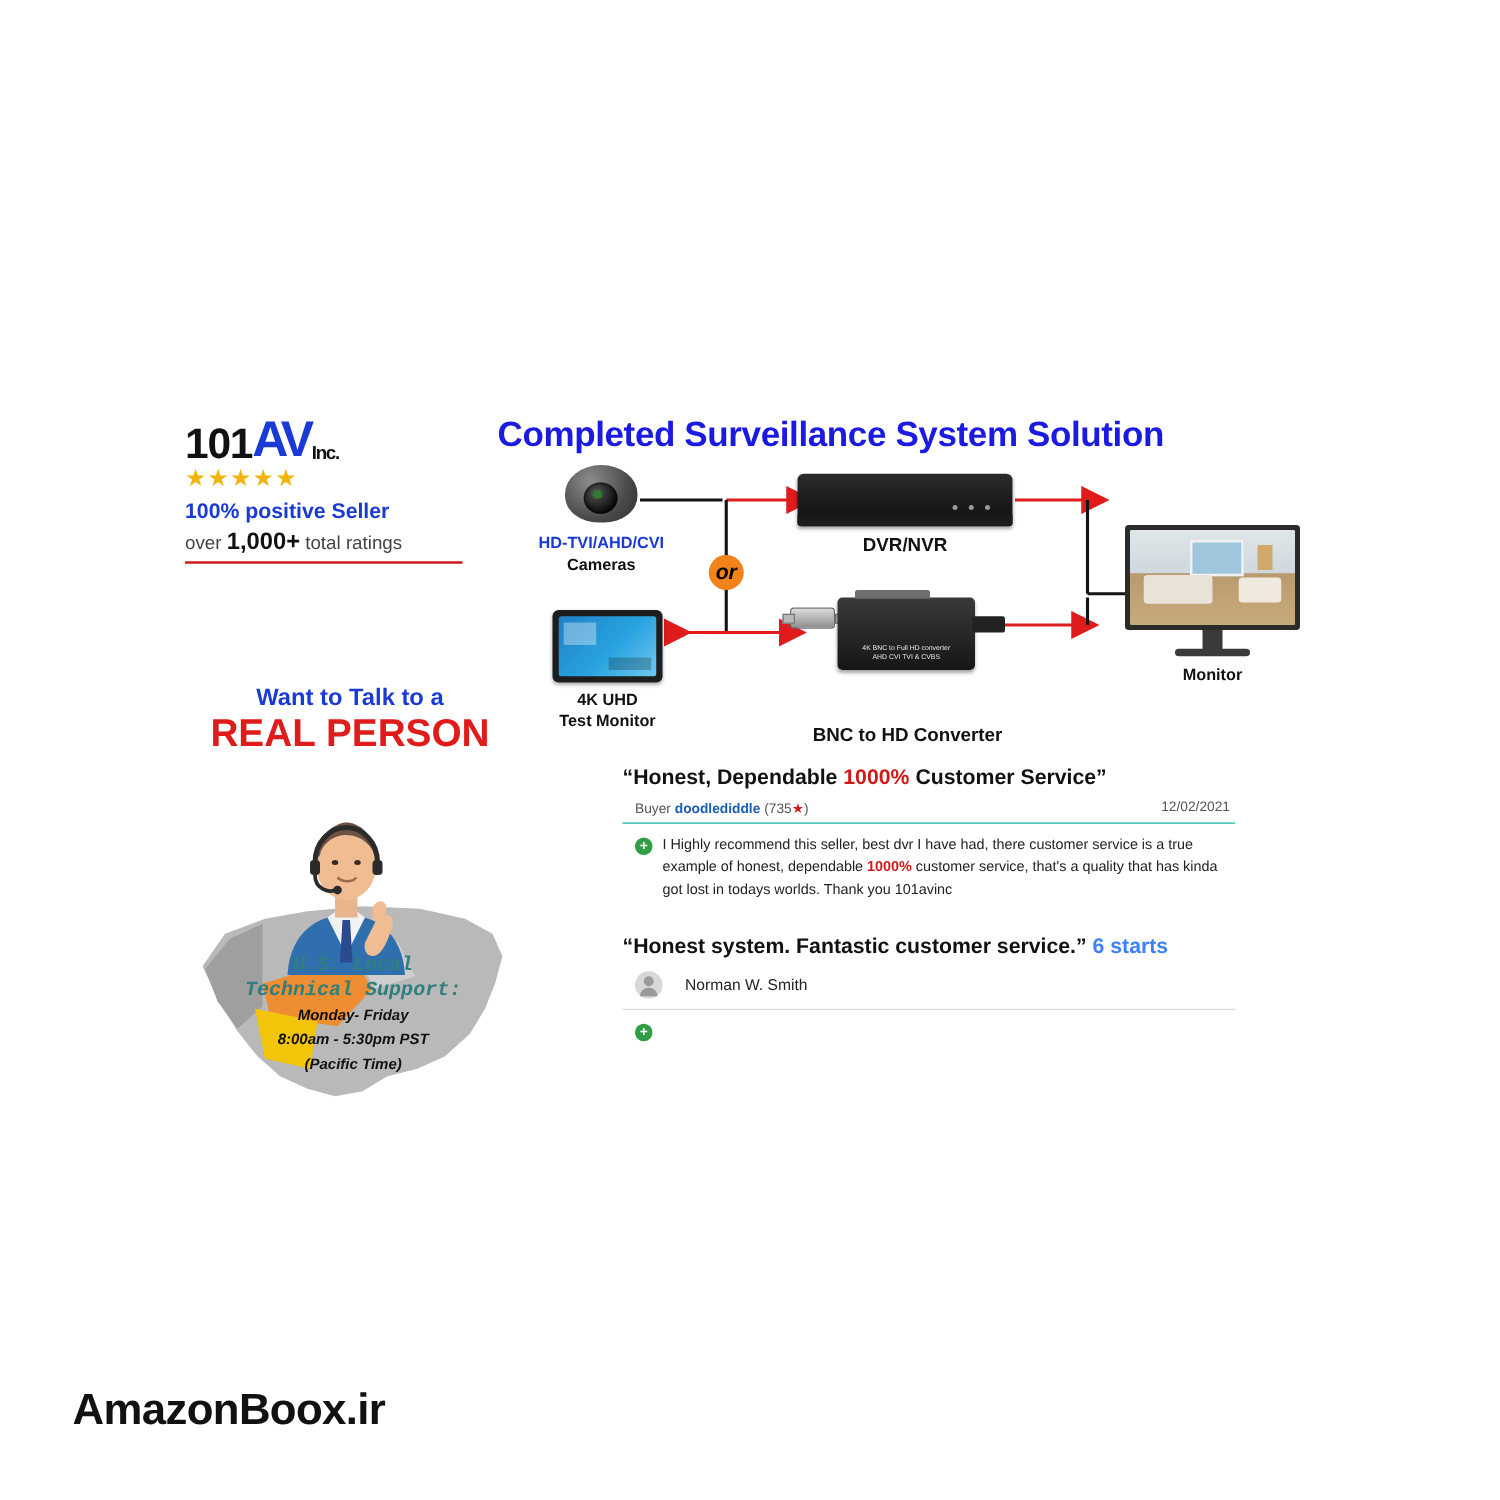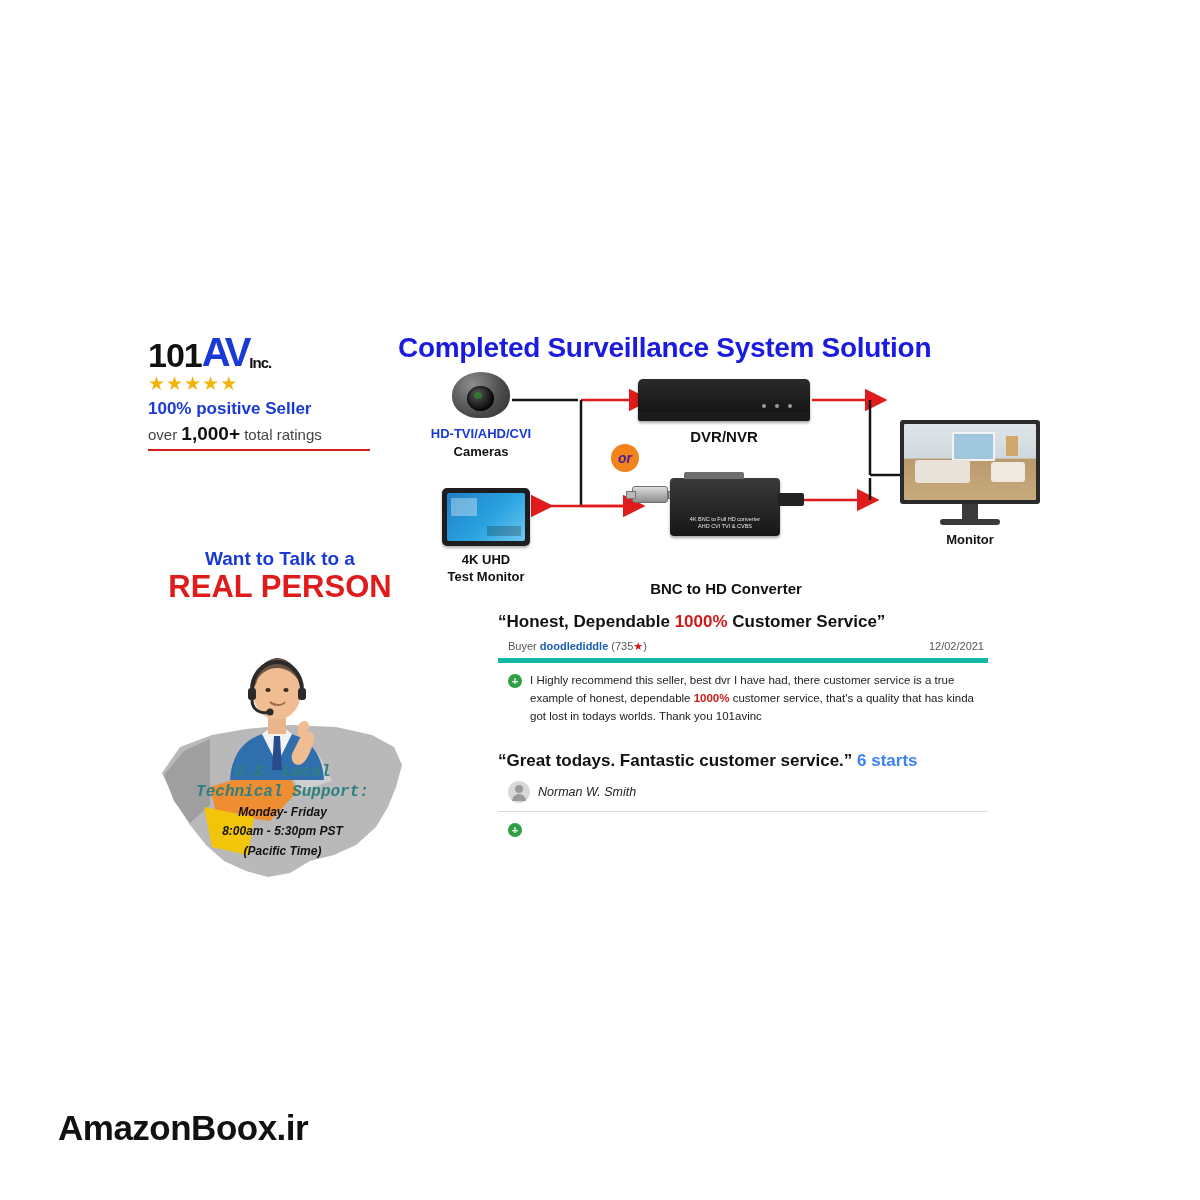--- a/index.html
+++ b/index.html
@@ -175,14 +175,13 @@
     height: 28px;
     border-radius: 50%;
     background: #f2821a;
-    color: #4c1d95;
-    font-size: 14px;
+    color: #000000;
+    font-size: 17px;
     font-weight: bold;
     font-style: italic;
     display: flex;
     align-items: center;
     justify-content: center;
-    margin-left: 44px;
   }
 
   

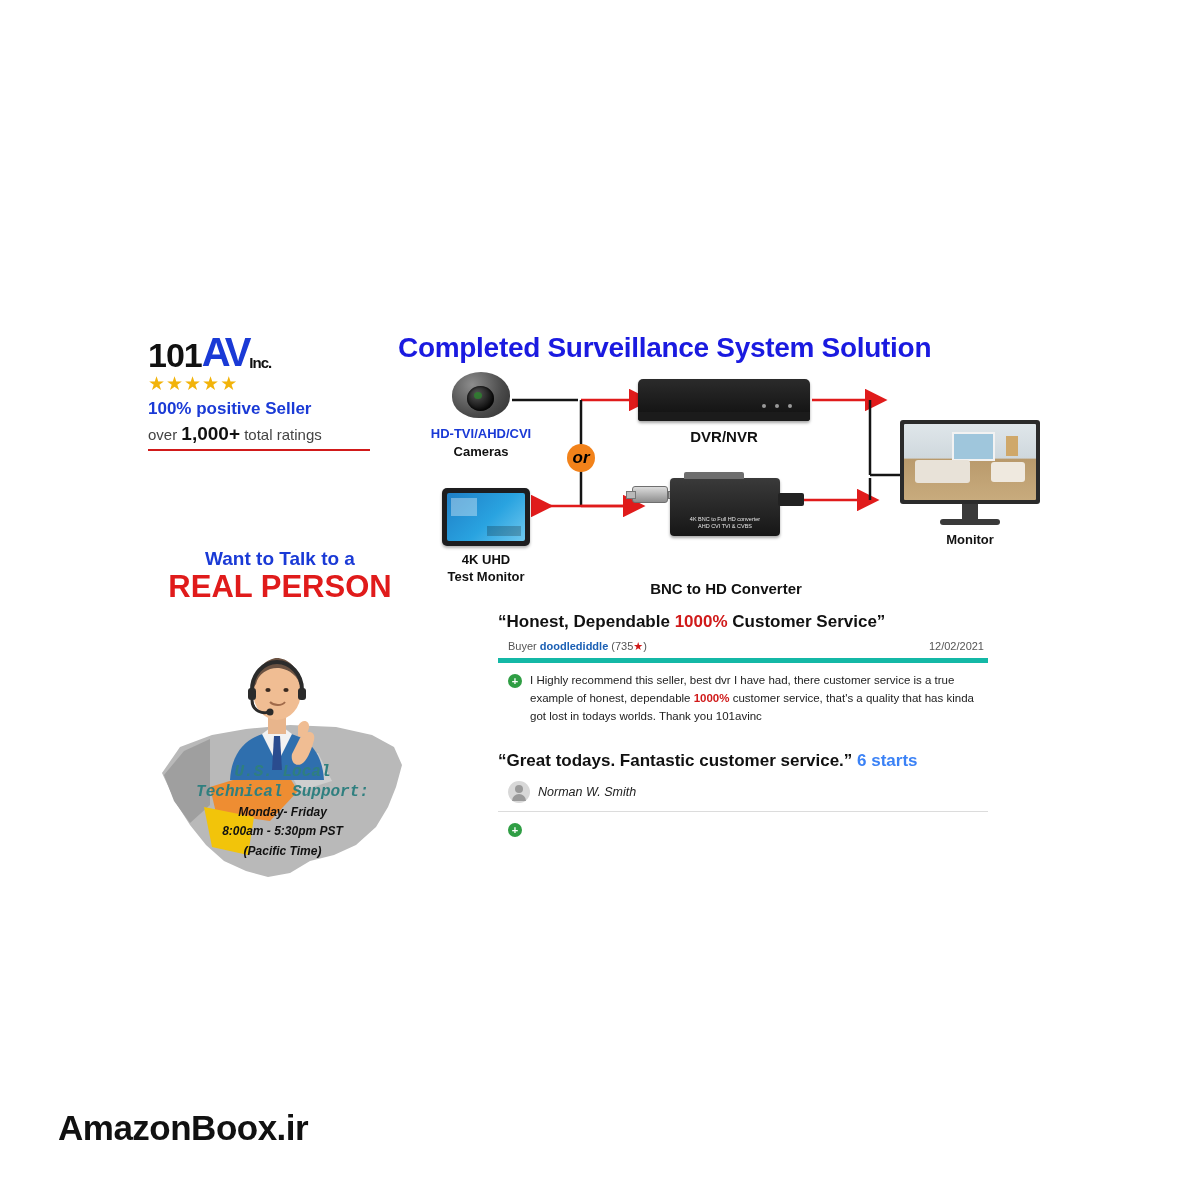--- a/index.html
+++ b/index.html
@@ -428,7 +428,7 @@
     justify-content: space-between;
     font-size: 11px;
     color: #555;
-    border-bottom: 5px solid #14b8a6;
+    border-bottom: 1px solid #14b8a6;
     padding: 0 4px 5px 10px;
   }
   .rev-meta .buyer-name { color: #1a5fb4; font-weight: bold; }

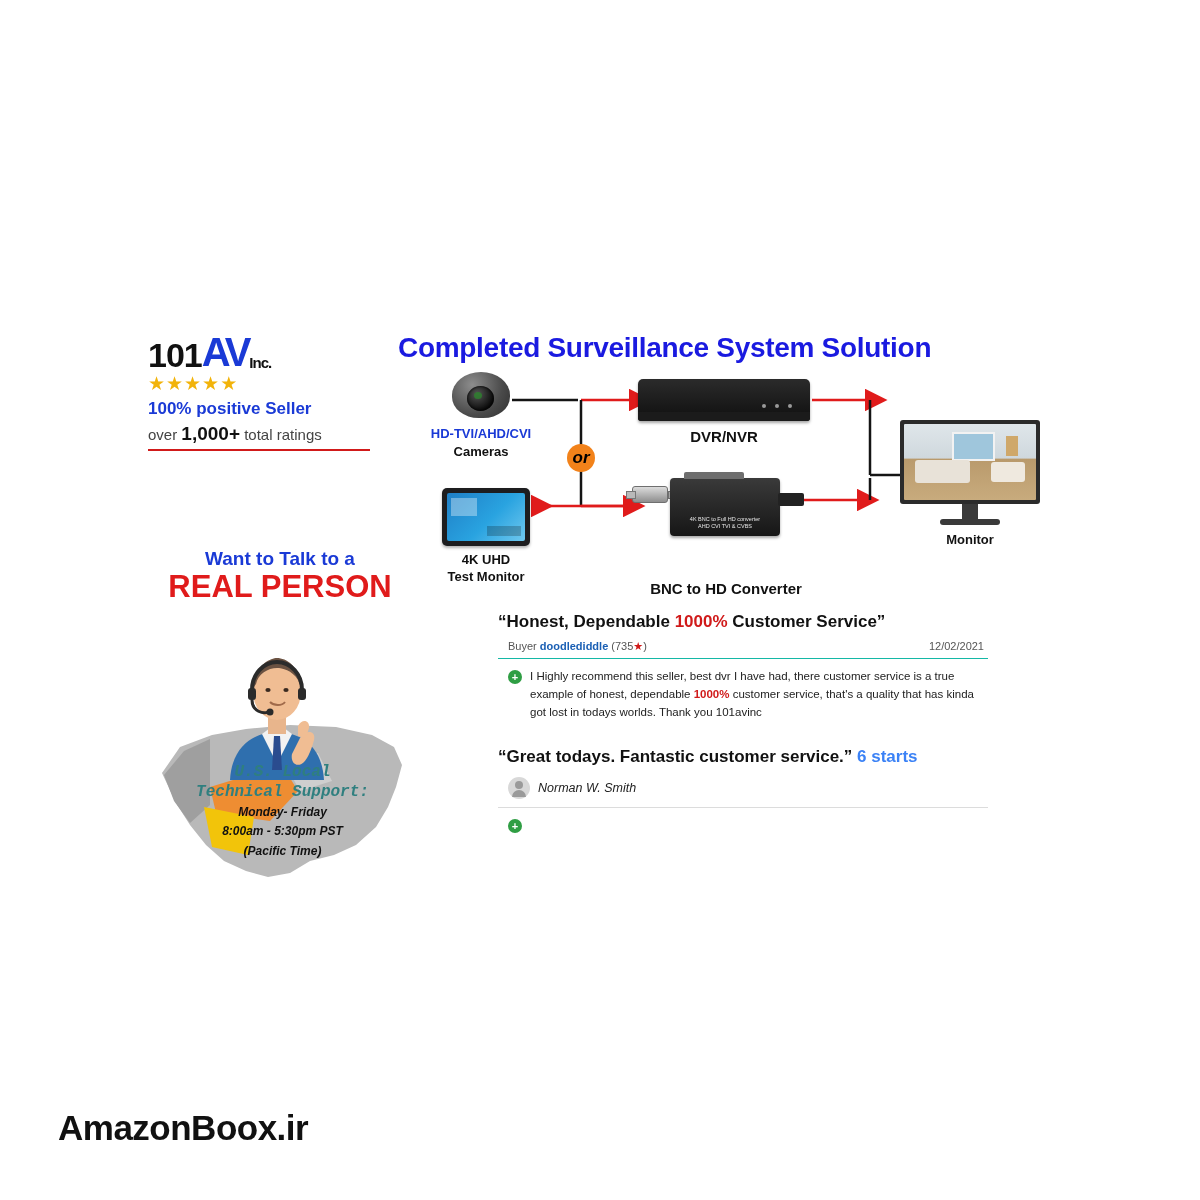--- a/index.html
+++ b/index.html
@@ -691,7 +691,7 @@
     </div>
 
     <div class="rev-head2">
-      <span>“Great todays. Fantastic customer service.” </span><span class="red">6 starts</span>
+      <span>“Honest system. Fantastic customer service.” </span><span class="red">6 starts</span>
     </div>
 
     <div class="rev-person">

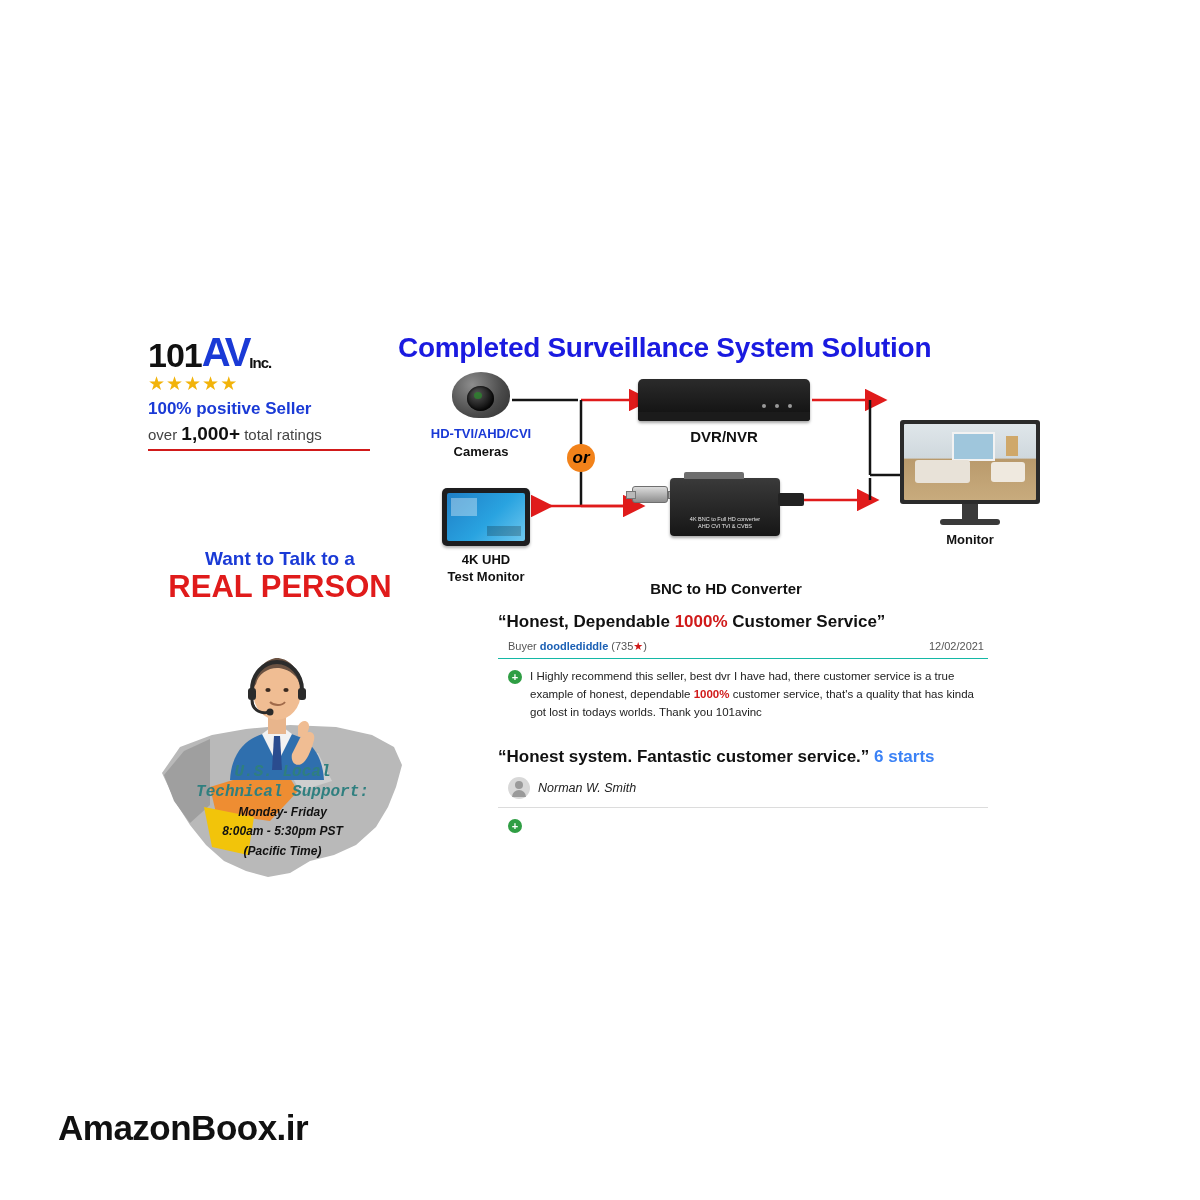--- a/index.html
+++ b/index.html
@@ -469,10 +469,9 @@
     margin-top: 10px;
     display: flex;
     align-items: center;
-    gap: 8px;
+    gap: 18px;
     border-bottom: 1px solid #dcdcdc;
     padding: 0 0 8px 10px;
-    font-style: italic;
   }
   .avatar {
     width: 22px; height: 22px;

